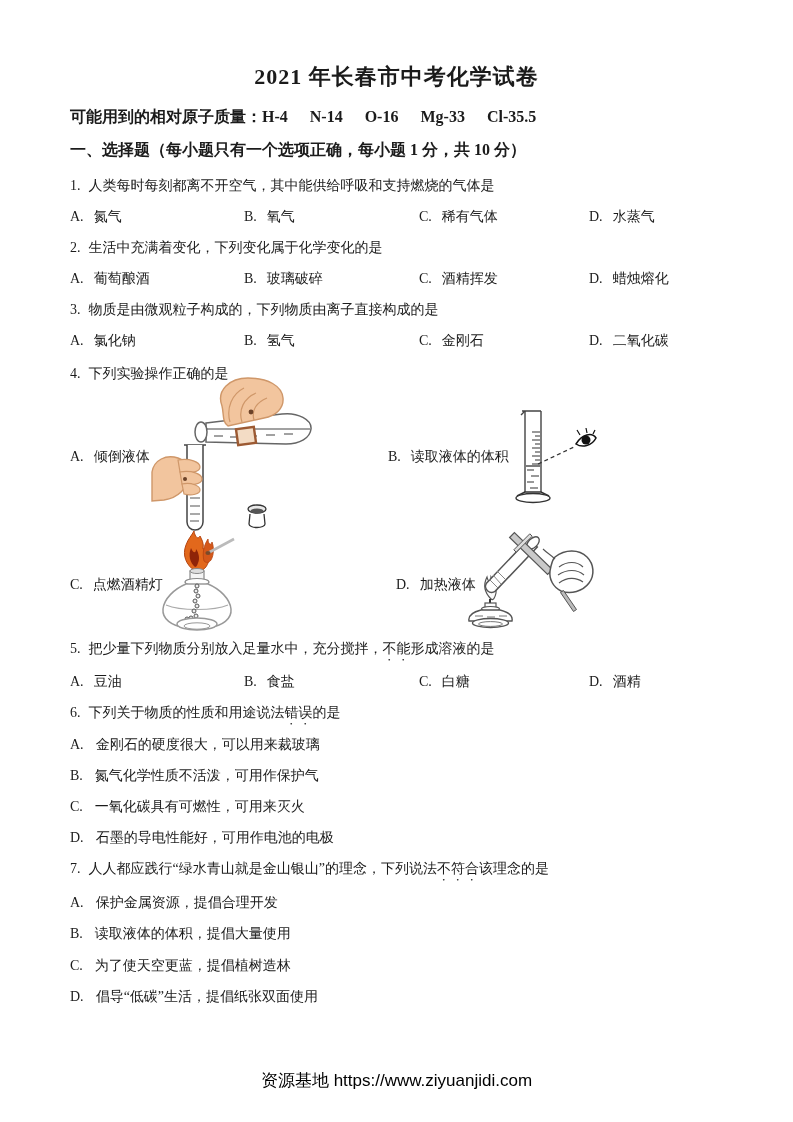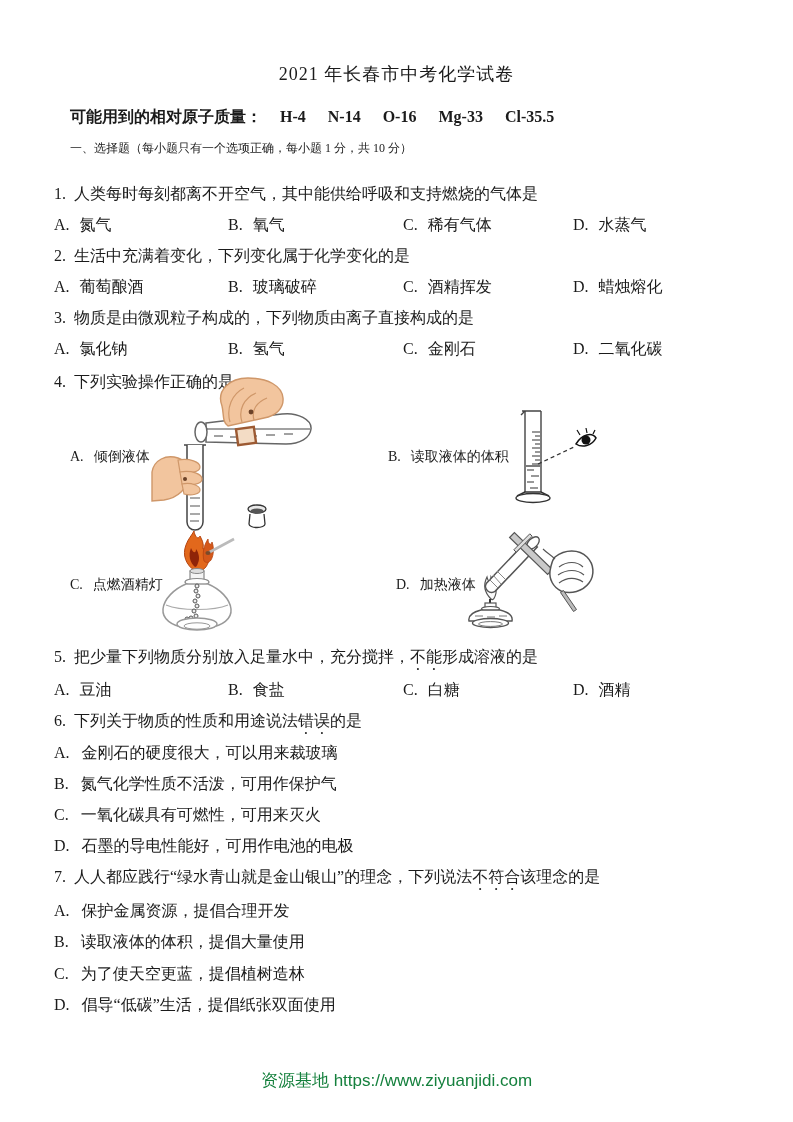--- a/index.html
+++ b/index.html
@@ -6,7 +6,7 @@
   .page{position:relative;width:793px;height:1122px;background:#fff;overflow:hidden;
         font-family:"Liberation Serif","DejaVu Serif",serif;color:#1b1b1b;}
   .abs{position:absolute;}
-  .title{left:0;right:0;top:62px;text-align:center;font-size:18px;font-weight:400;letter-spacing:1px;}
+  .title{left:0;right:0;top:62px;text-align:center;font-size:22px;font-weight:700;letter-spacing:1px;}
   .atomic{left:70px;top:107px;font-size:16px;font-weight:700;}
   .atomic .lbl{margin-right:18px;}
   .atomic .am{margin-right:22px;}

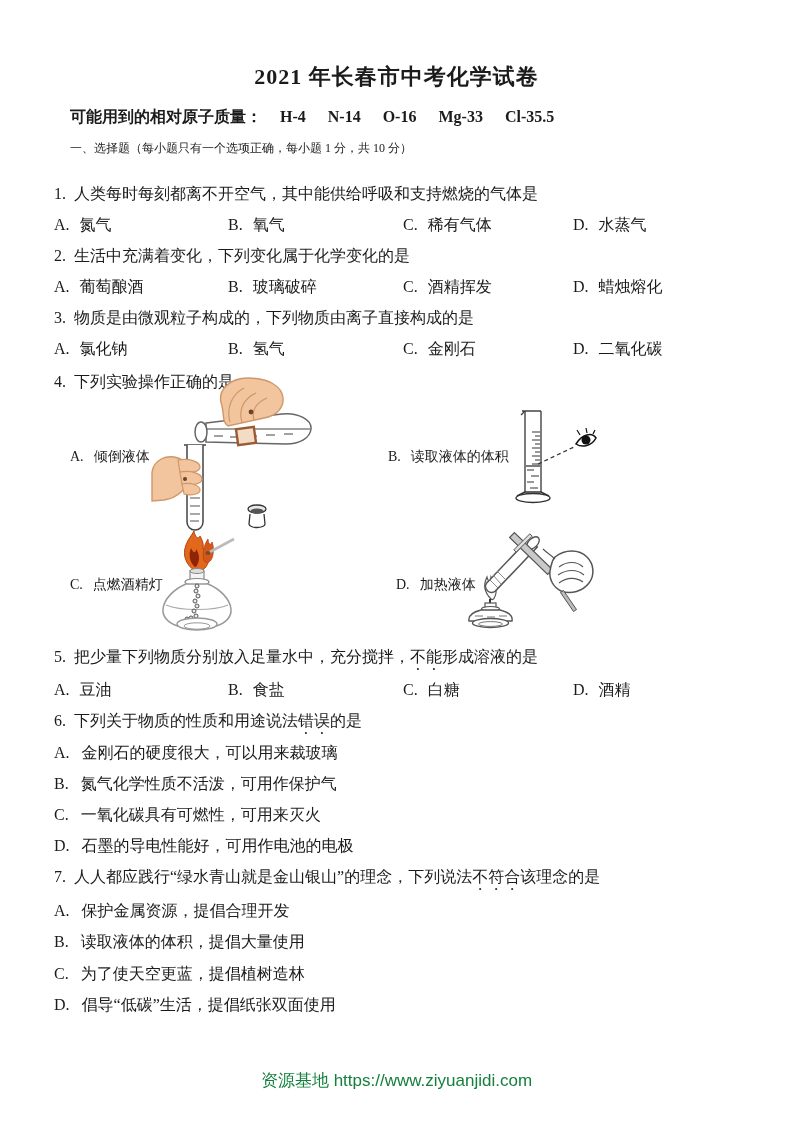--- a/index.html
+++ b/index.html
@@ -8,7 +8,7 @@
   .abs{position:absolute;}
   .title{left:0;right:0;top:62px;text-align:center;font-size:22px;font-weight:700;letter-spacing:1px;}
   .atomic{left:70px;top:107px;font-size:16px;font-weight:700;}
-  .atomic .lbl{margin-right:18px;}
+  .atomic .lbl{}
   .atomic .am{margin-right:22px;}
   .section{left:70px;top:140px;font-size:12px;font-weight:400;}
   .row{position:absolute;left:54px;width:660px;font-size:16px;line-height:19px;margin-top:8px;}

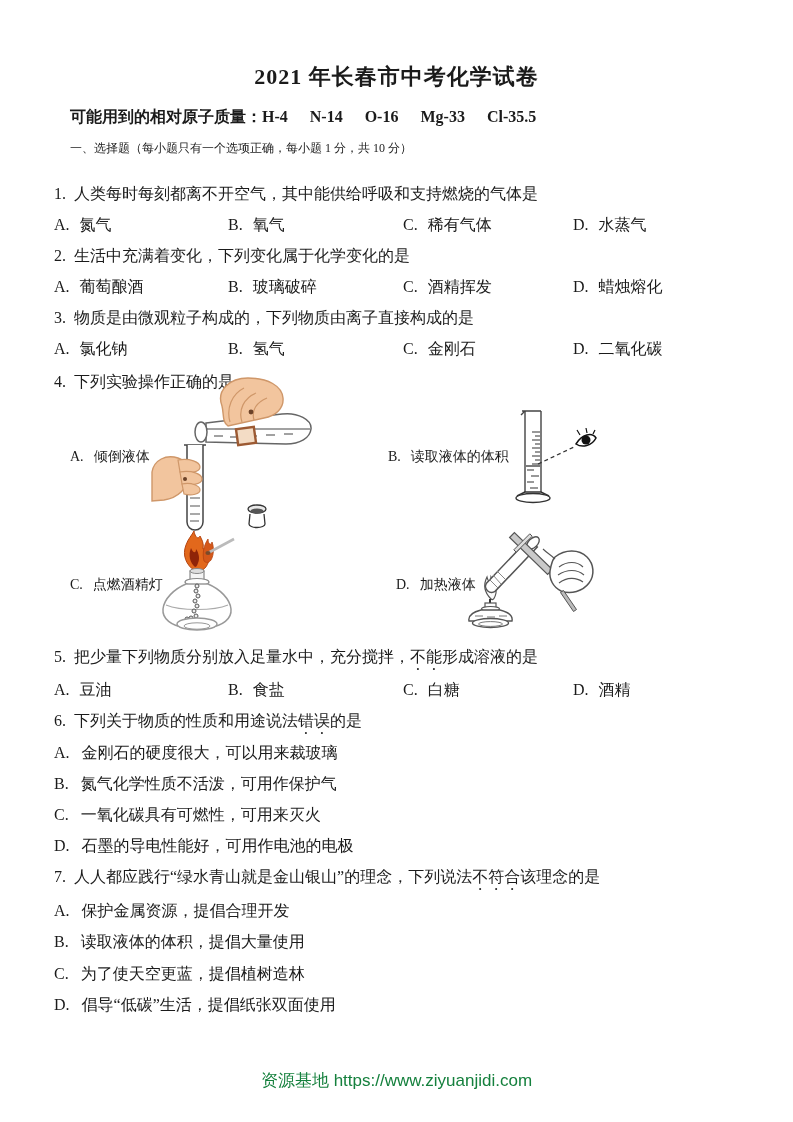--- a/index.html
+++ b/index.html
@@ -10,7 +10,7 @@
   .atomic{left:70px;top:107px;font-size:16px;font-weight:700;}
   .atomic .lbl{}
   .atomic .am{margin-right:22px;}
-  .section{left:70px;top:140px;font-size:12px;font-weight:400;}
+  .section{left:70px;top:140px;font-size:16px;font-weight:700;}
   .row{position:absolute;left:54px;width:660px;font-size:16px;line-height:19px;margin-top:8px;}
   .qno{margin-right:8px;}
   .optgrid{display:grid;grid-template-columns:166px 167px 162px 1fr;width:655px;gap:8px;}

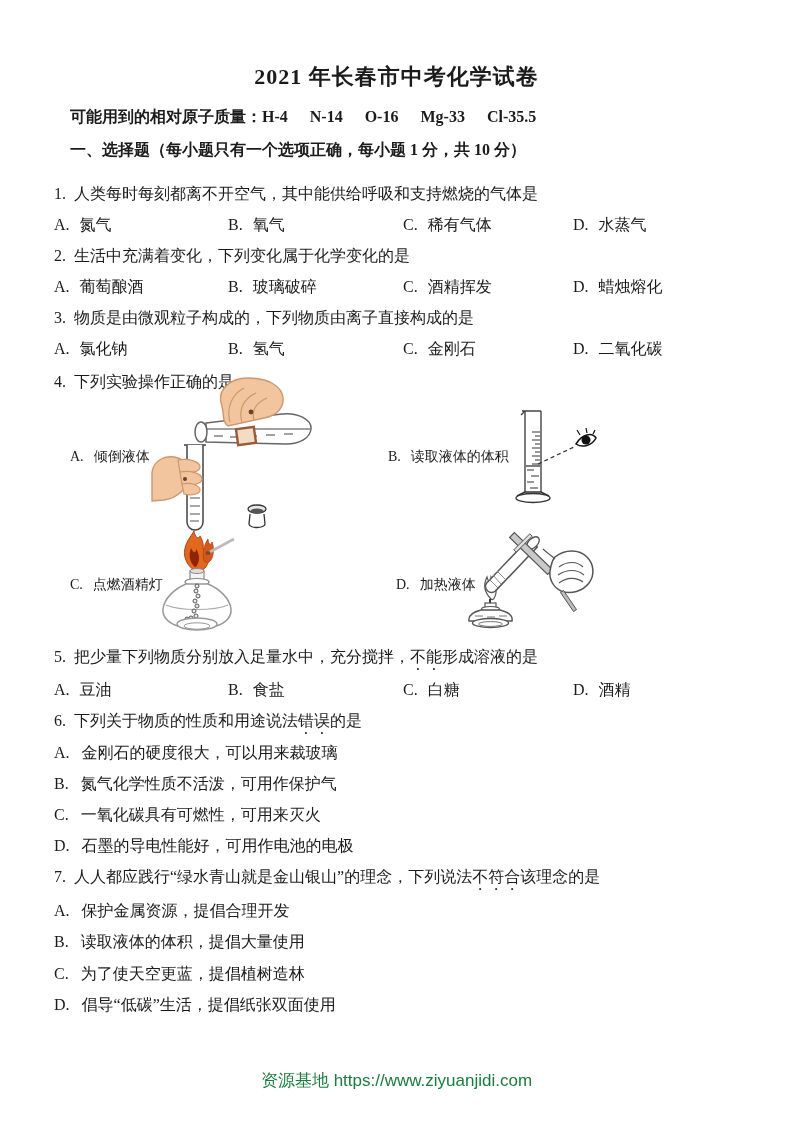--- a/index.html
+++ b/index.html
@@ -11,7 +11,7 @@
   .atomic .lbl{}
   .atomic .am{margin-right:22px;}
   .section{left:70px;top:140px;font-size:16px;font-weight:700;}
-  .row{position:absolute;left:54px;width:660px;font-size:16px;line-height:19px;margin-top:8px;}
+  .row{position:absolute;left:70px;width:660px;font-size:14px;line-height:19px;}
   .qno{margin-right:8px;}
   .optgrid{display:grid;grid-template-columns:166px 167px 162px 1fr;width:655px;gap:8px;}
   .opt .ol{margin-right:10px;}

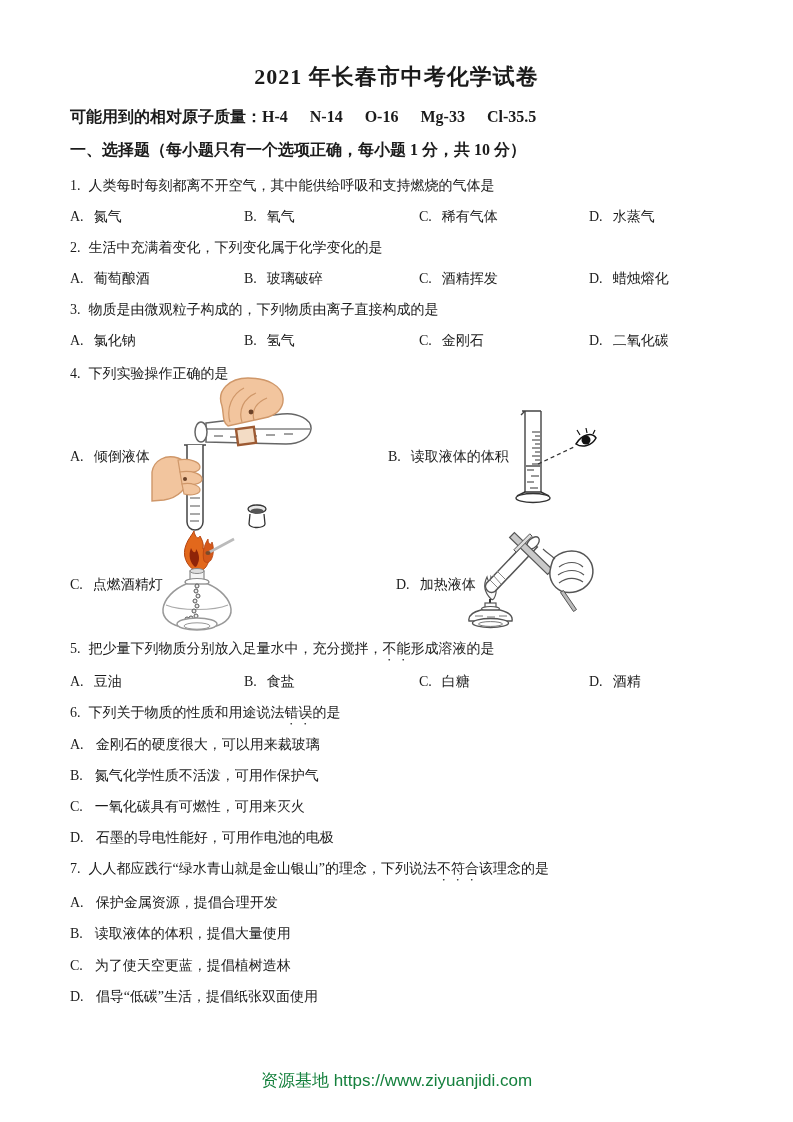--- a/index.html
+++ b/index.html
@@ -20,7 +20,7 @@
   .figcap .ol{margin-right:10px;}
   .emph{-webkit-text-emphasis:filled dot;-webkit-text-emphasis-position:under;
         text-emphasis:filled dot;text-emphasis-position:under right;}
-  .footer{left:0;right:0;top:1069px;text-align:center;font-size:17px;color:#15803d;
+  .footer{left:0;right:0;top:1069px;text-align:center;font-size:17px;color:#000000;
           font-family:"Liberation Sans","DejaVu Sans",sans-serif;}
   svg{position:absolute;overflow:visible;}
   .ln{fill:none;stroke:#444;stroke-width:1.4;}

